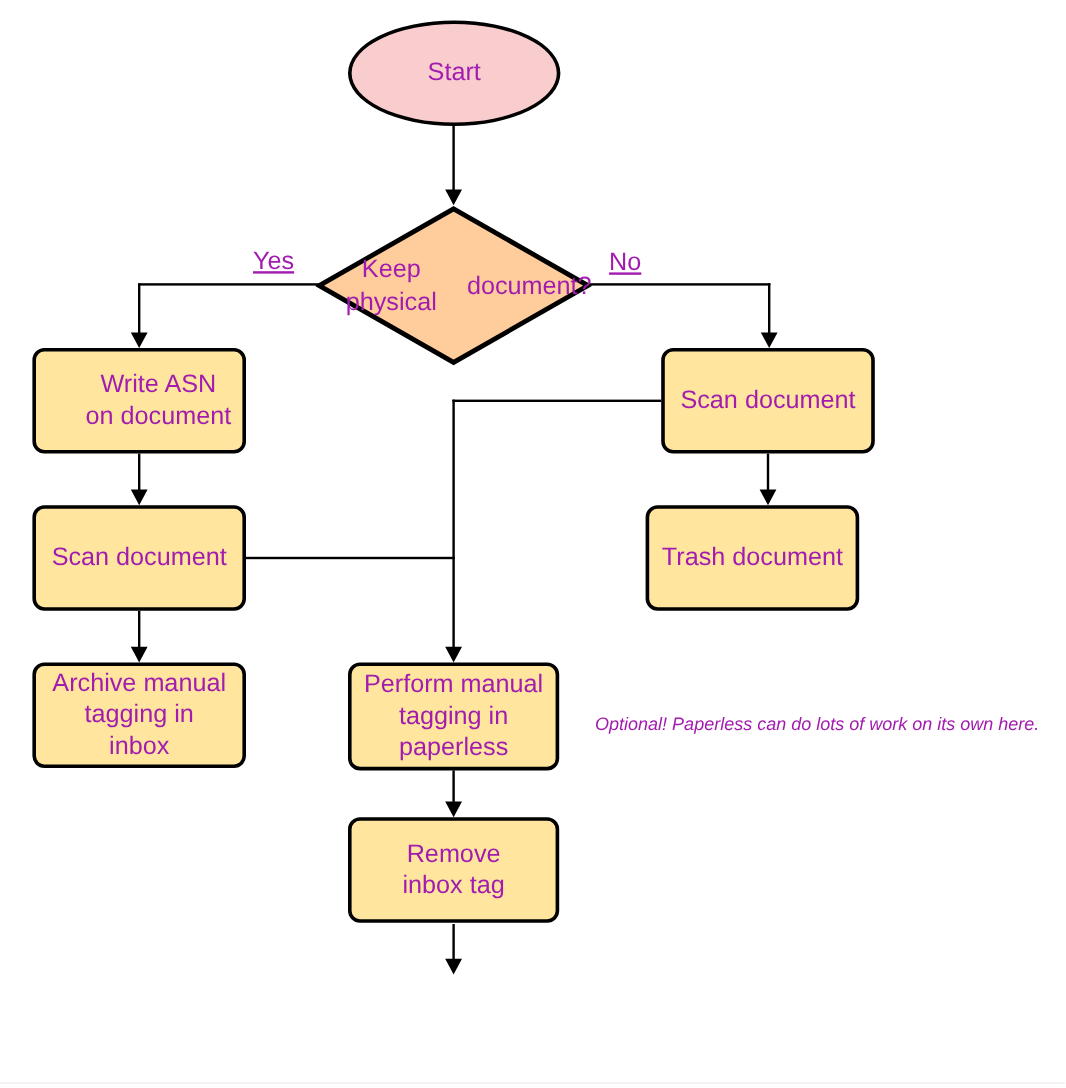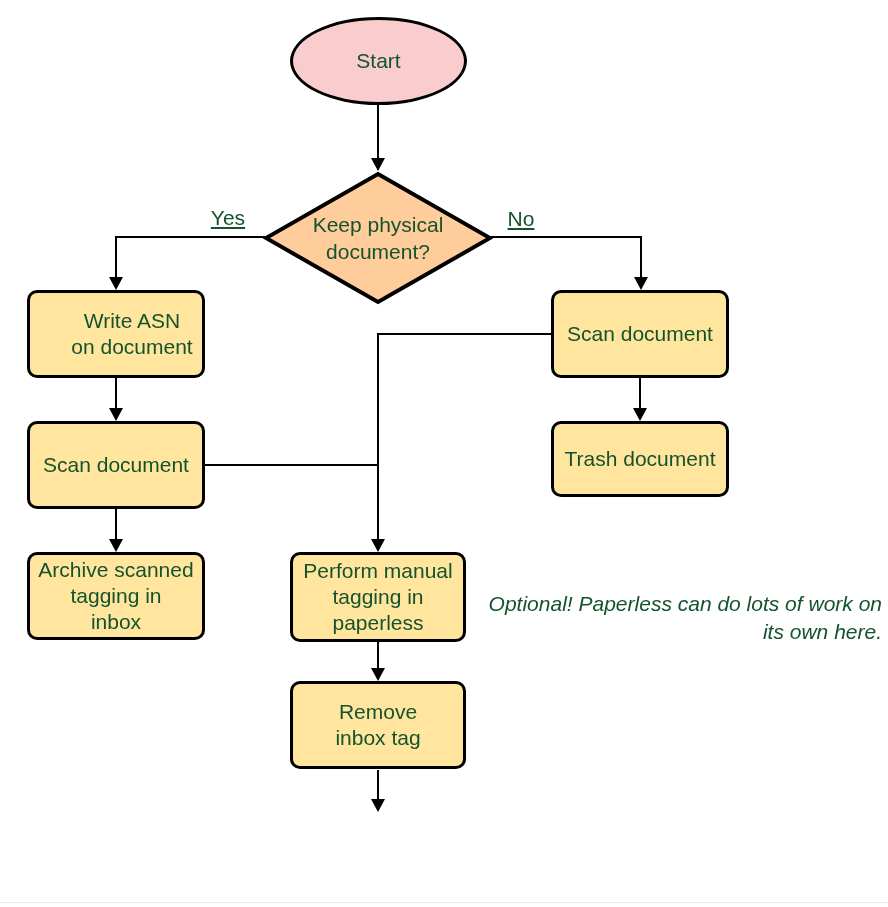--- a/index.html
+++ b/index.html
@@ -8,7 +8,7 @@
     width:888px;height:907px;
     background:#ffffff;
     font-family:"Liberation Sans", sans-serif;
-    color:#14532d;
+    color:#a21caf;
     overflow:hidden;
   }
   

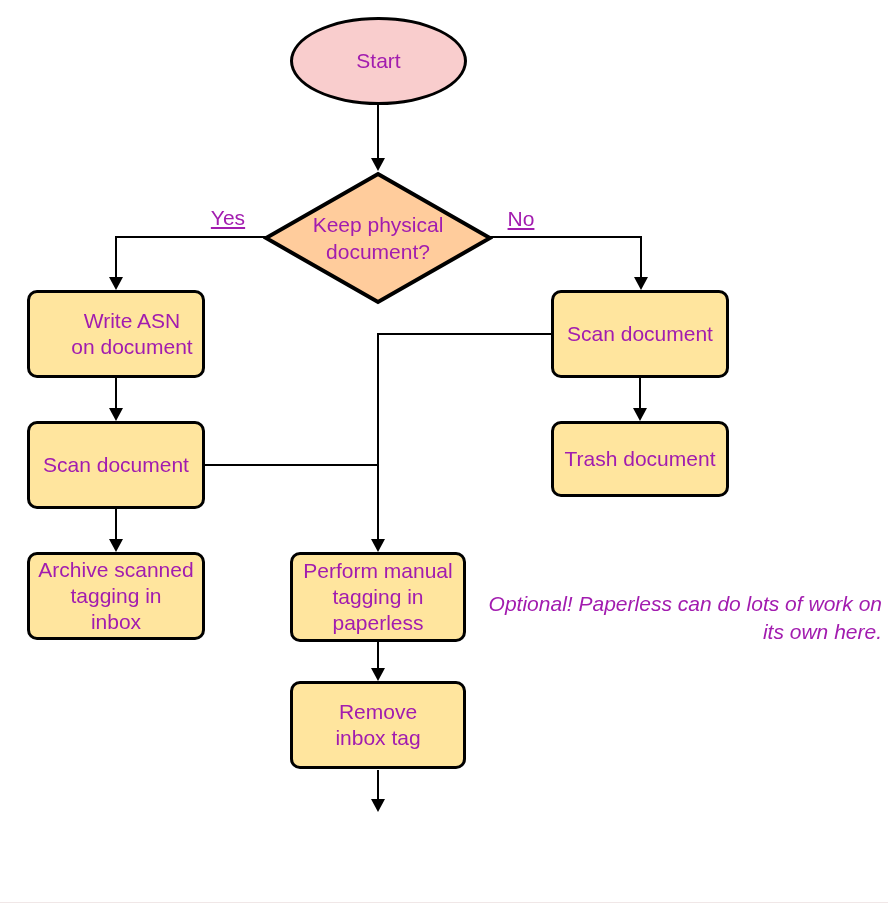--- a/index.html
+++ b/index.html
@@ -46,7 +46,7 @@
   .diamond-svg polygon{fill:var(--decision_fill);stroke:var(--stroke);stroke-width:4;}
   .diamond-label{
     position:absolute;left:263px;top:171px;width:230px;height:134px;
-    display:flex;flex-direction:column;align-items:center;justify-content:center;
+    display:flex;flex-direction:row;align-items:center;justify-content:center;
     font-size:21px;line-height:27px;text-align:center;
   }
   .edge-label{

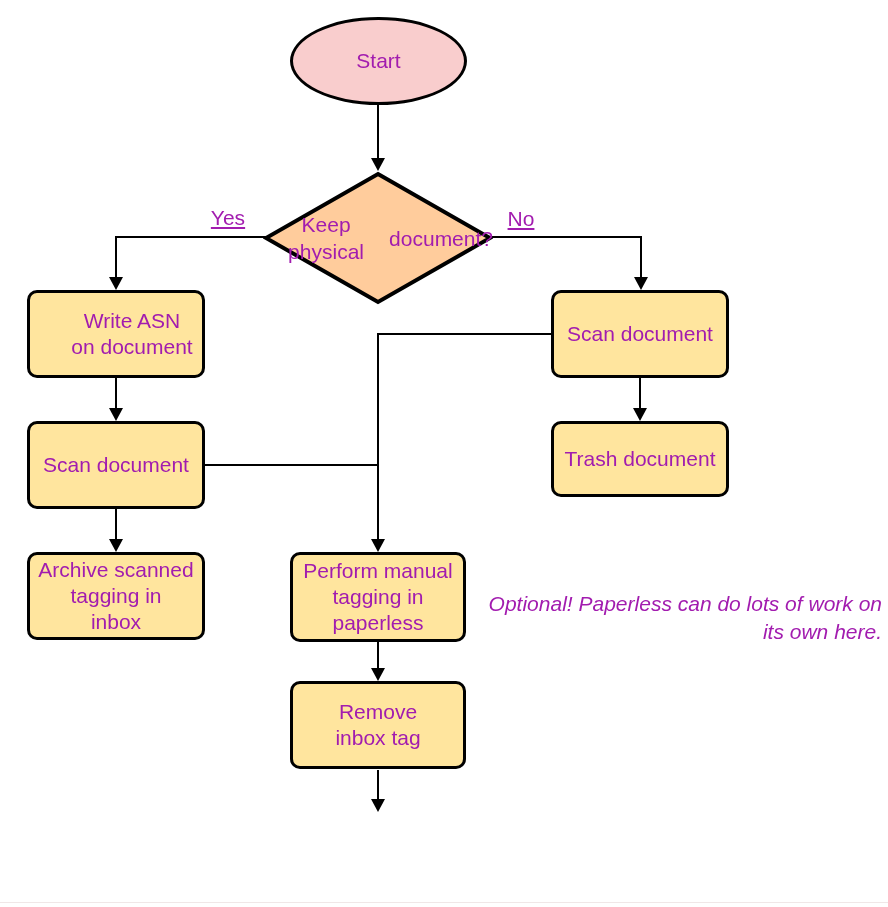--- a/index.html
+++ b/index.html
@@ -67,7 +67,7 @@
   .node-scan-left{left:27px;top:421px;width:178px;height:88px;}
   .node-archive{left:27px;top:552px;width:178px;height:88px;}
   .node-scan-right{left:551px;top:290px;width:178px;height:88px;}
-  .node-trash{left:551px;top:421px;width:178px;height:76px;}
+  .node-trash{left:538px;top:421px;width:178px;height:88px;}
   .node-tagging{left:290px;top:552px;width:176px;height:90px;}
   .node-remove{left:290px;top:681px;width:176px;height:88px;}
   .node-end{left:289px;top:812px;width:177px;height:88px;}

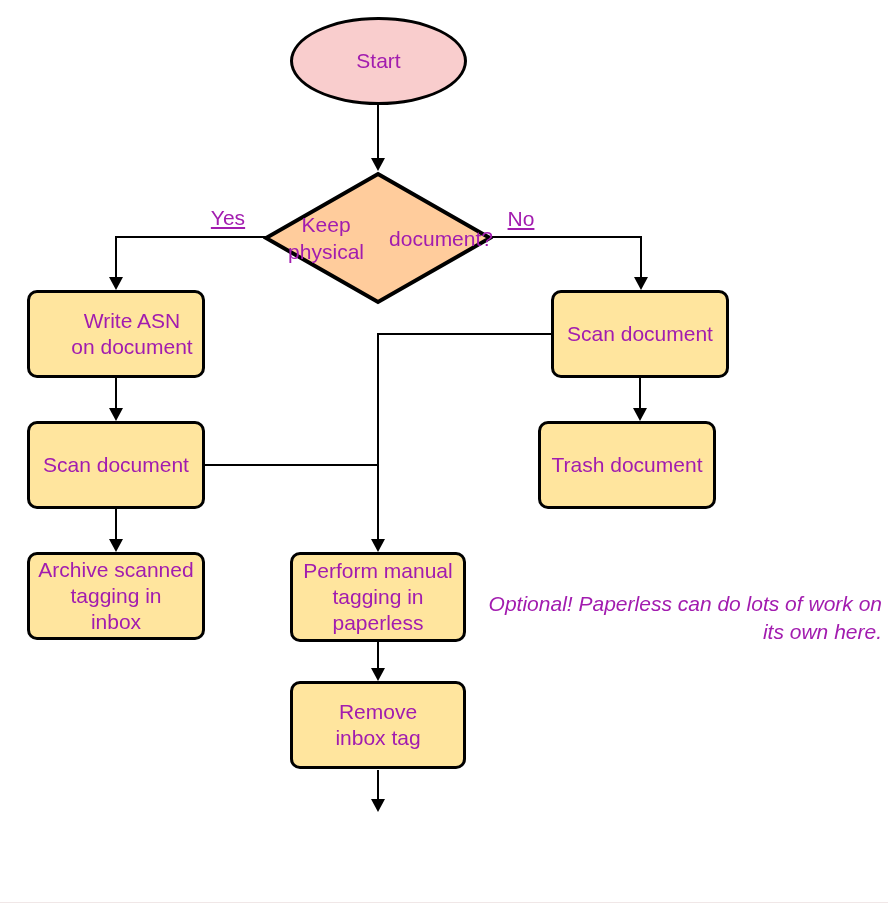--- a/index.html
+++ b/index.html
@@ -135,7 +135,7 @@
   </div>
 
   <div class="box node-archive">
-    <div>Archive scanned</div>
+    <div>Archive manual</div>
     <div>tagging in</div>
     <div>inbox</div>
   </div>

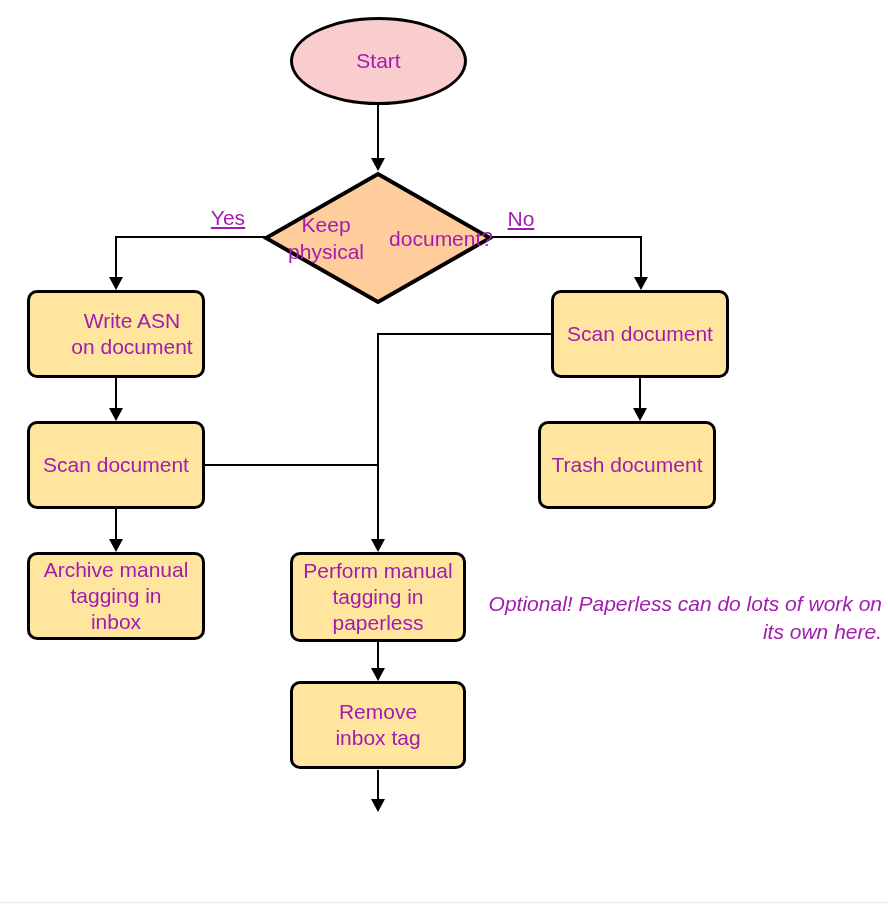--- a/index.html
+++ b/index.html
@@ -54,7 +54,7 @@
   }
   .annotation{
     position:absolute;left:480px;top:590px;width:402px;
-    font-size:21px;line-height:28px;font-style:italic;text-align:right;
+    font-size:15px;line-height:28px;font-style:italic;text-align:center;
   }
   .bottom-edge{
     position:absolute;left:0;top:902px;width:888px;height:1px;

